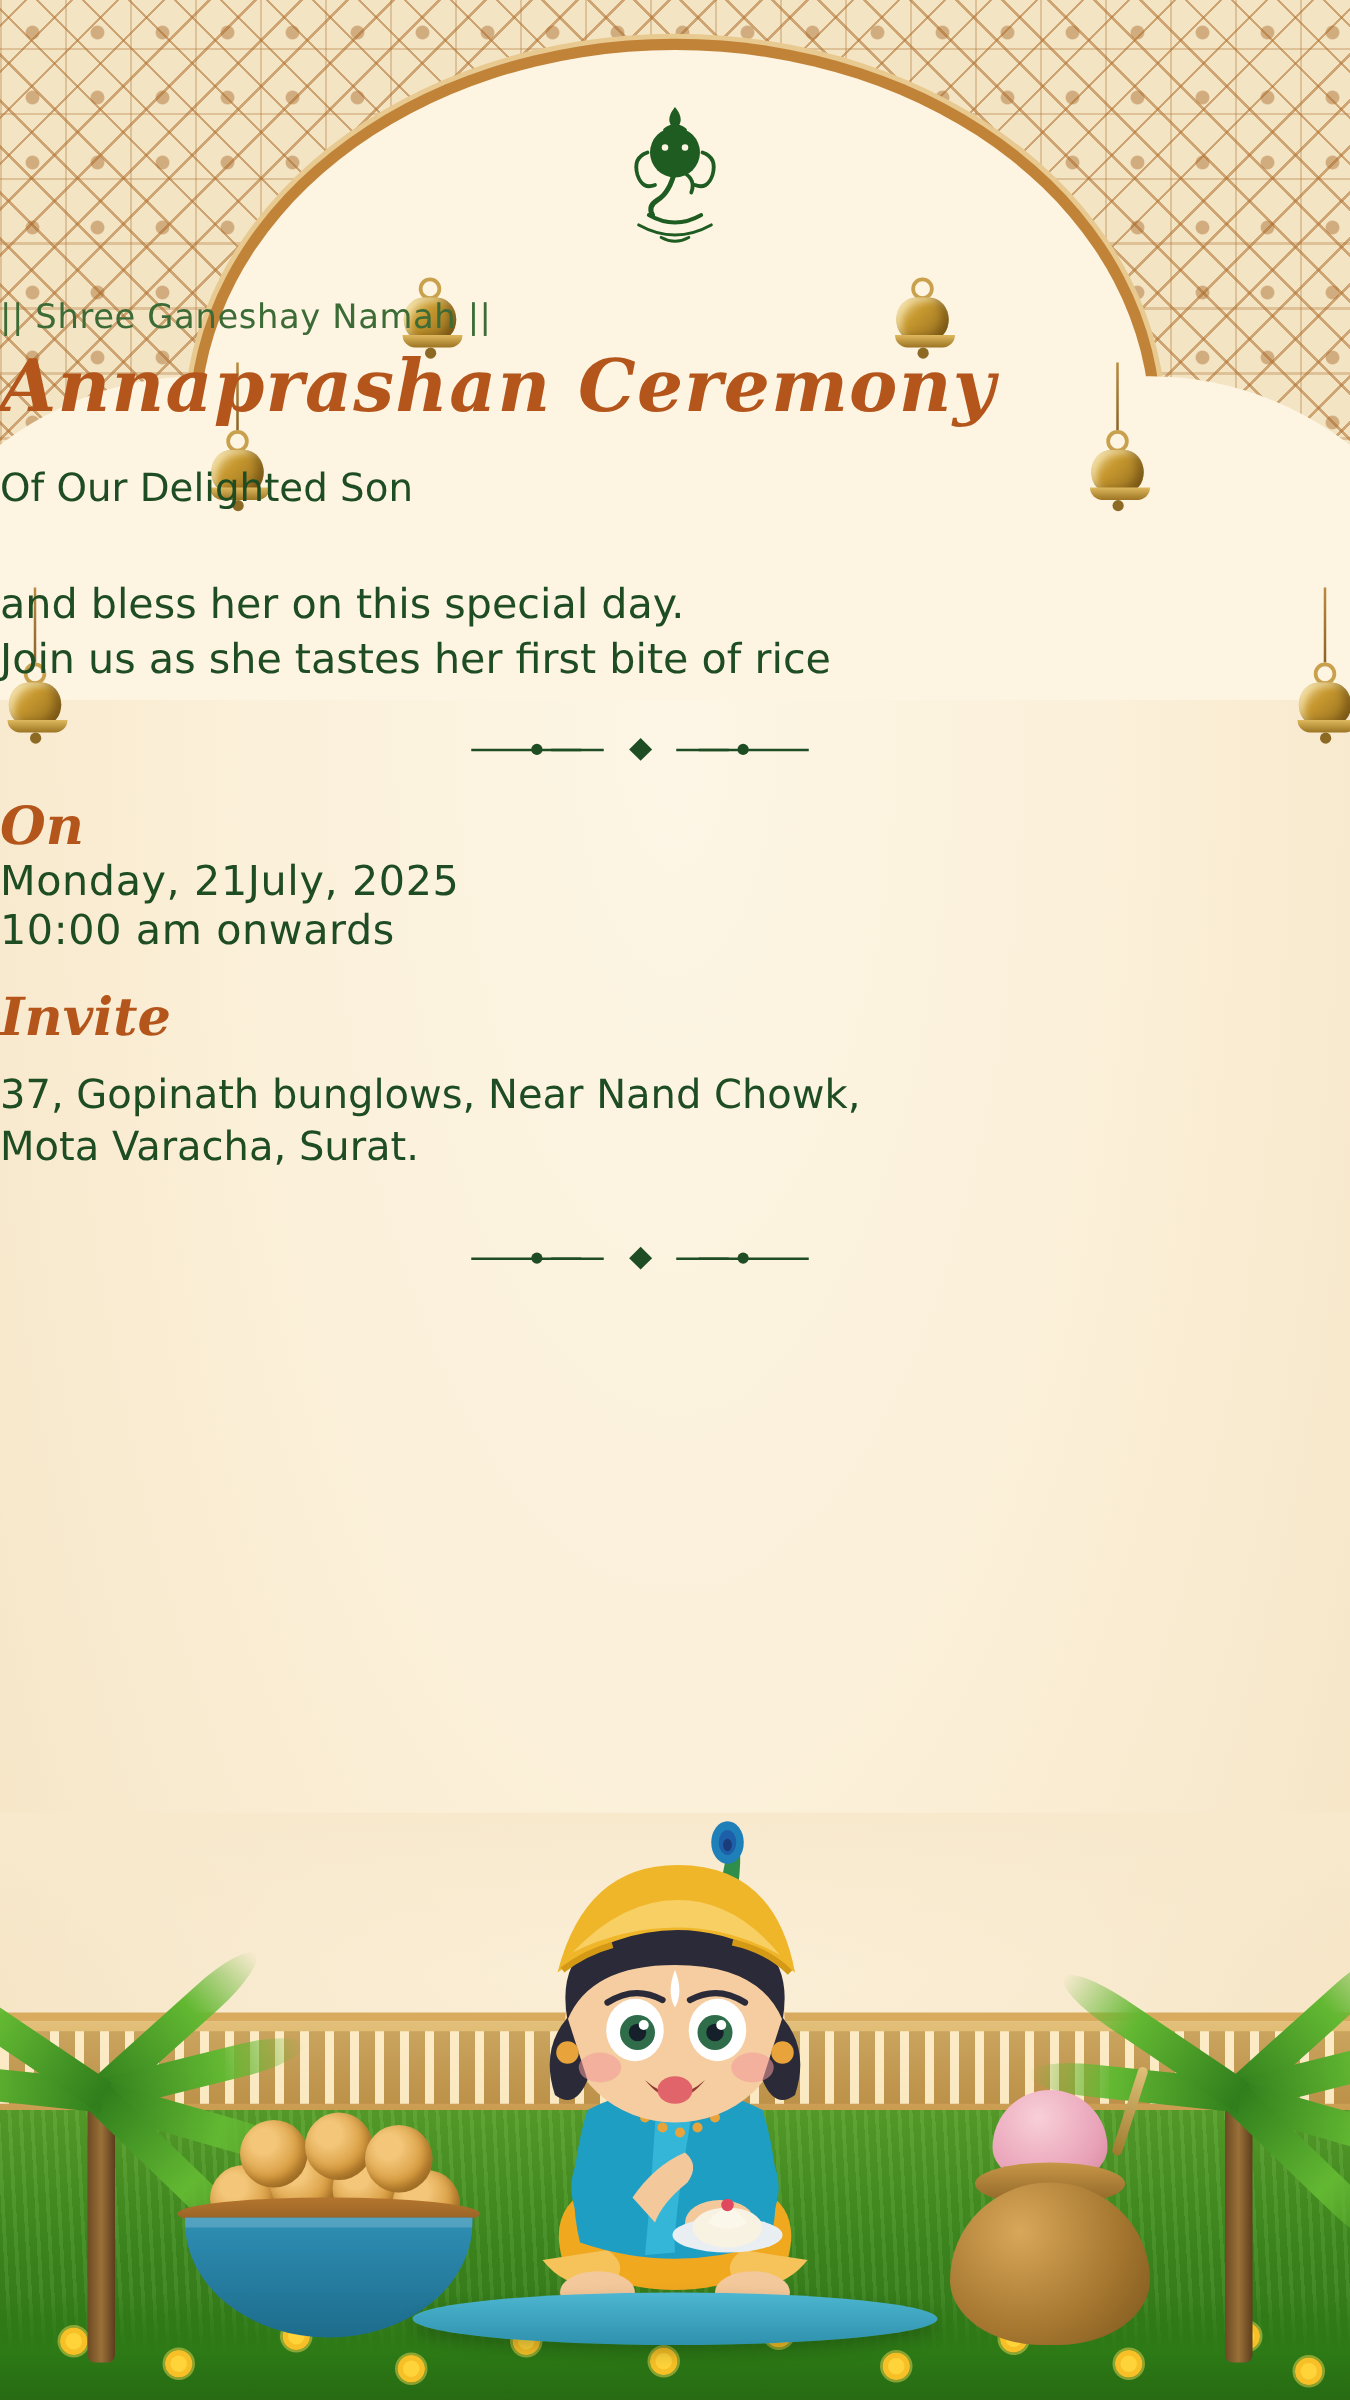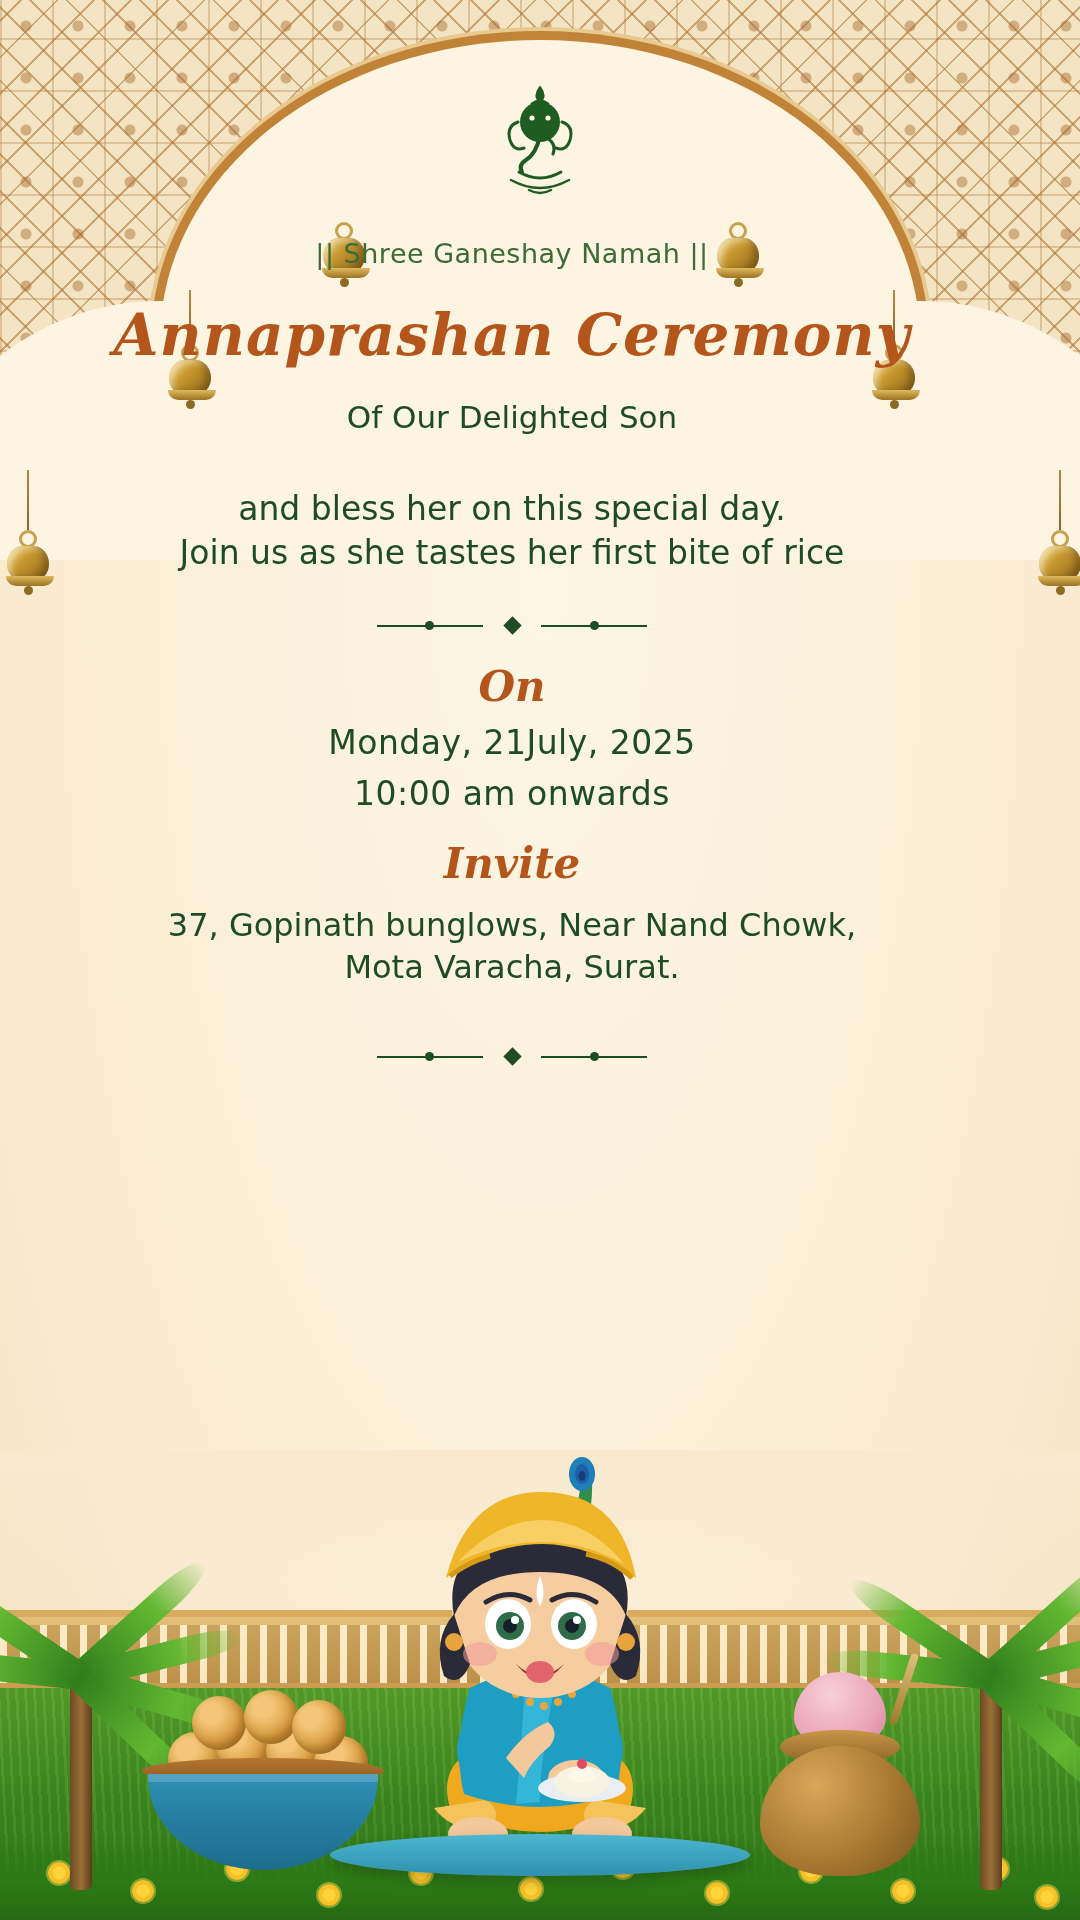--- a/index.html
+++ b/index.html
@@ -137,7 +137,7 @@
     top: 0; left: 0;
     width: 1024px;
     z-index: 8;
-    text-align: center;
+    text-align: left;
   }
   .shree {
     margin-top: 238px;

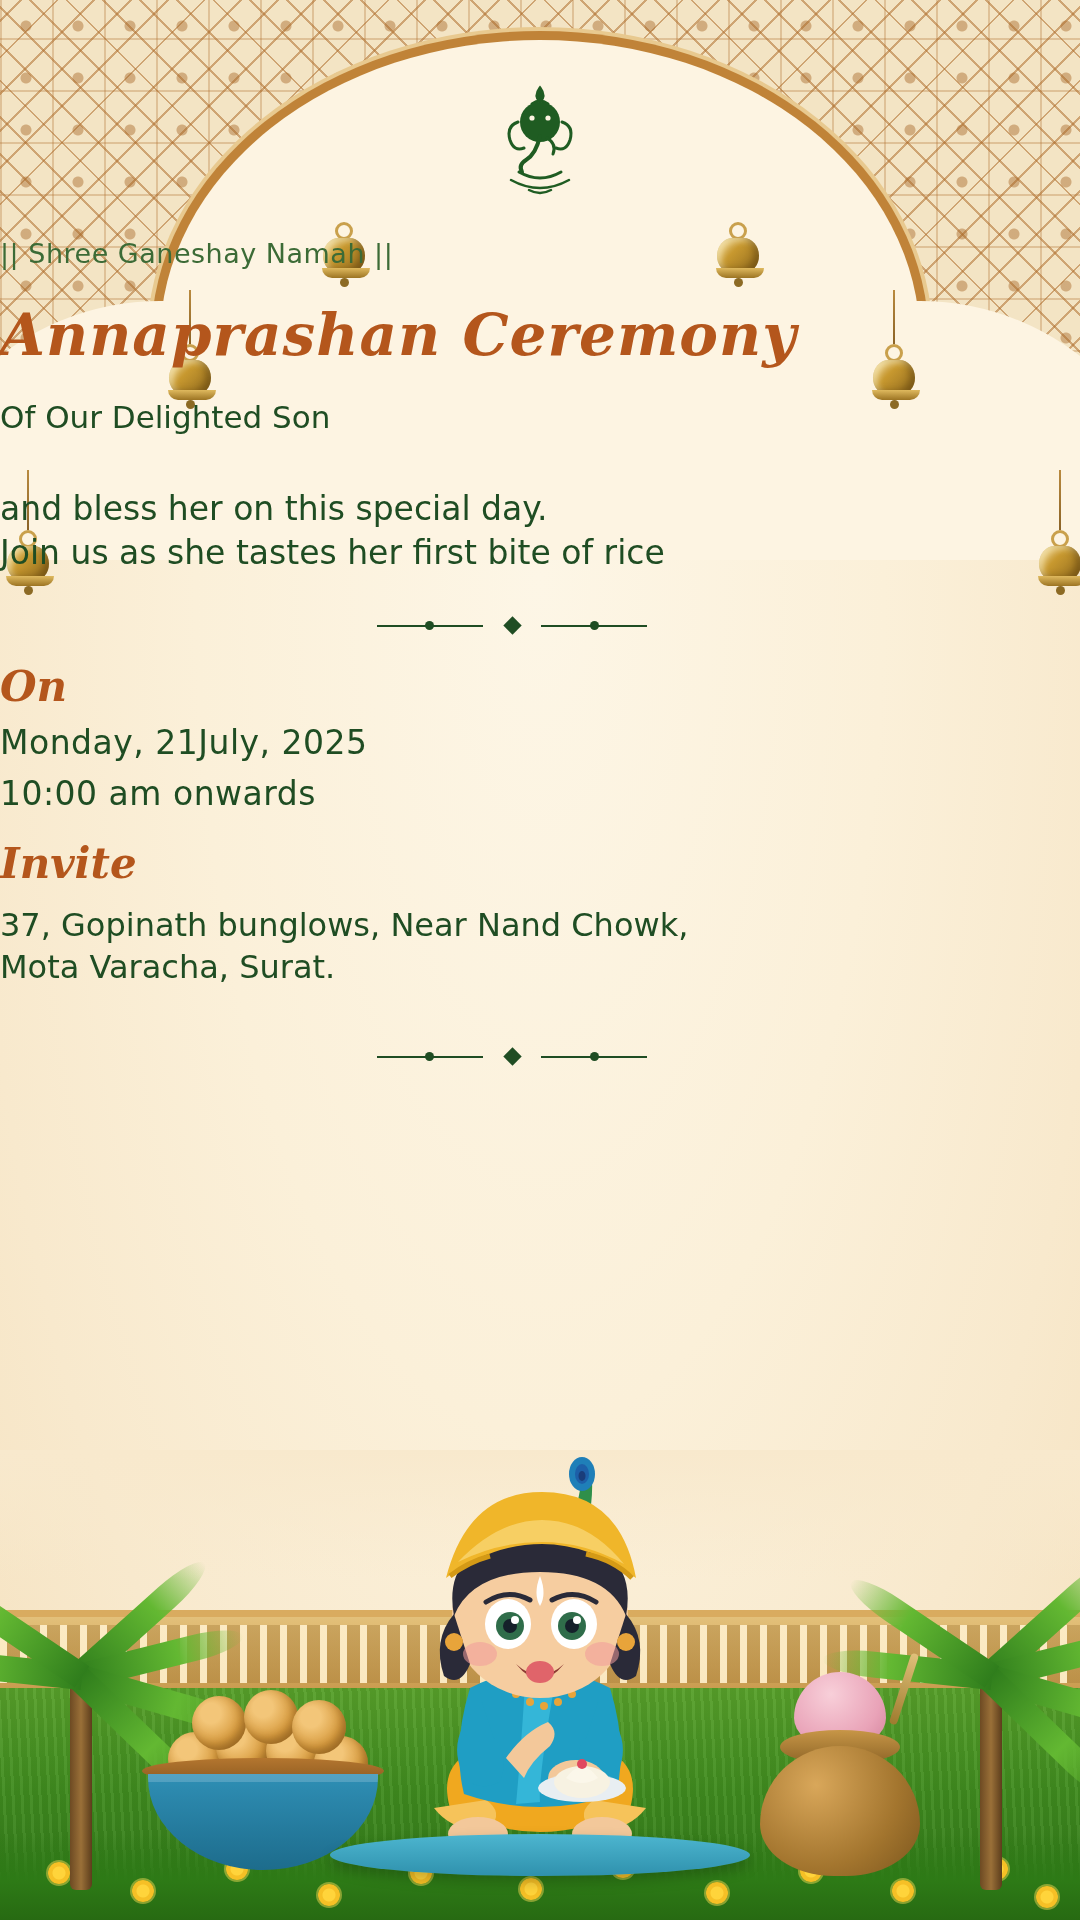--- a/index.html
+++ b/index.html
@@ -153,7 +153,7 @@
     letter-spacing: .3px;
   }
   .ceremony {
-    margin-top: 32px;
+    margin-top: 6px;
     font-family: "DejaVu Serif", serif;
     font-style: italic;
     font-size: 58px;

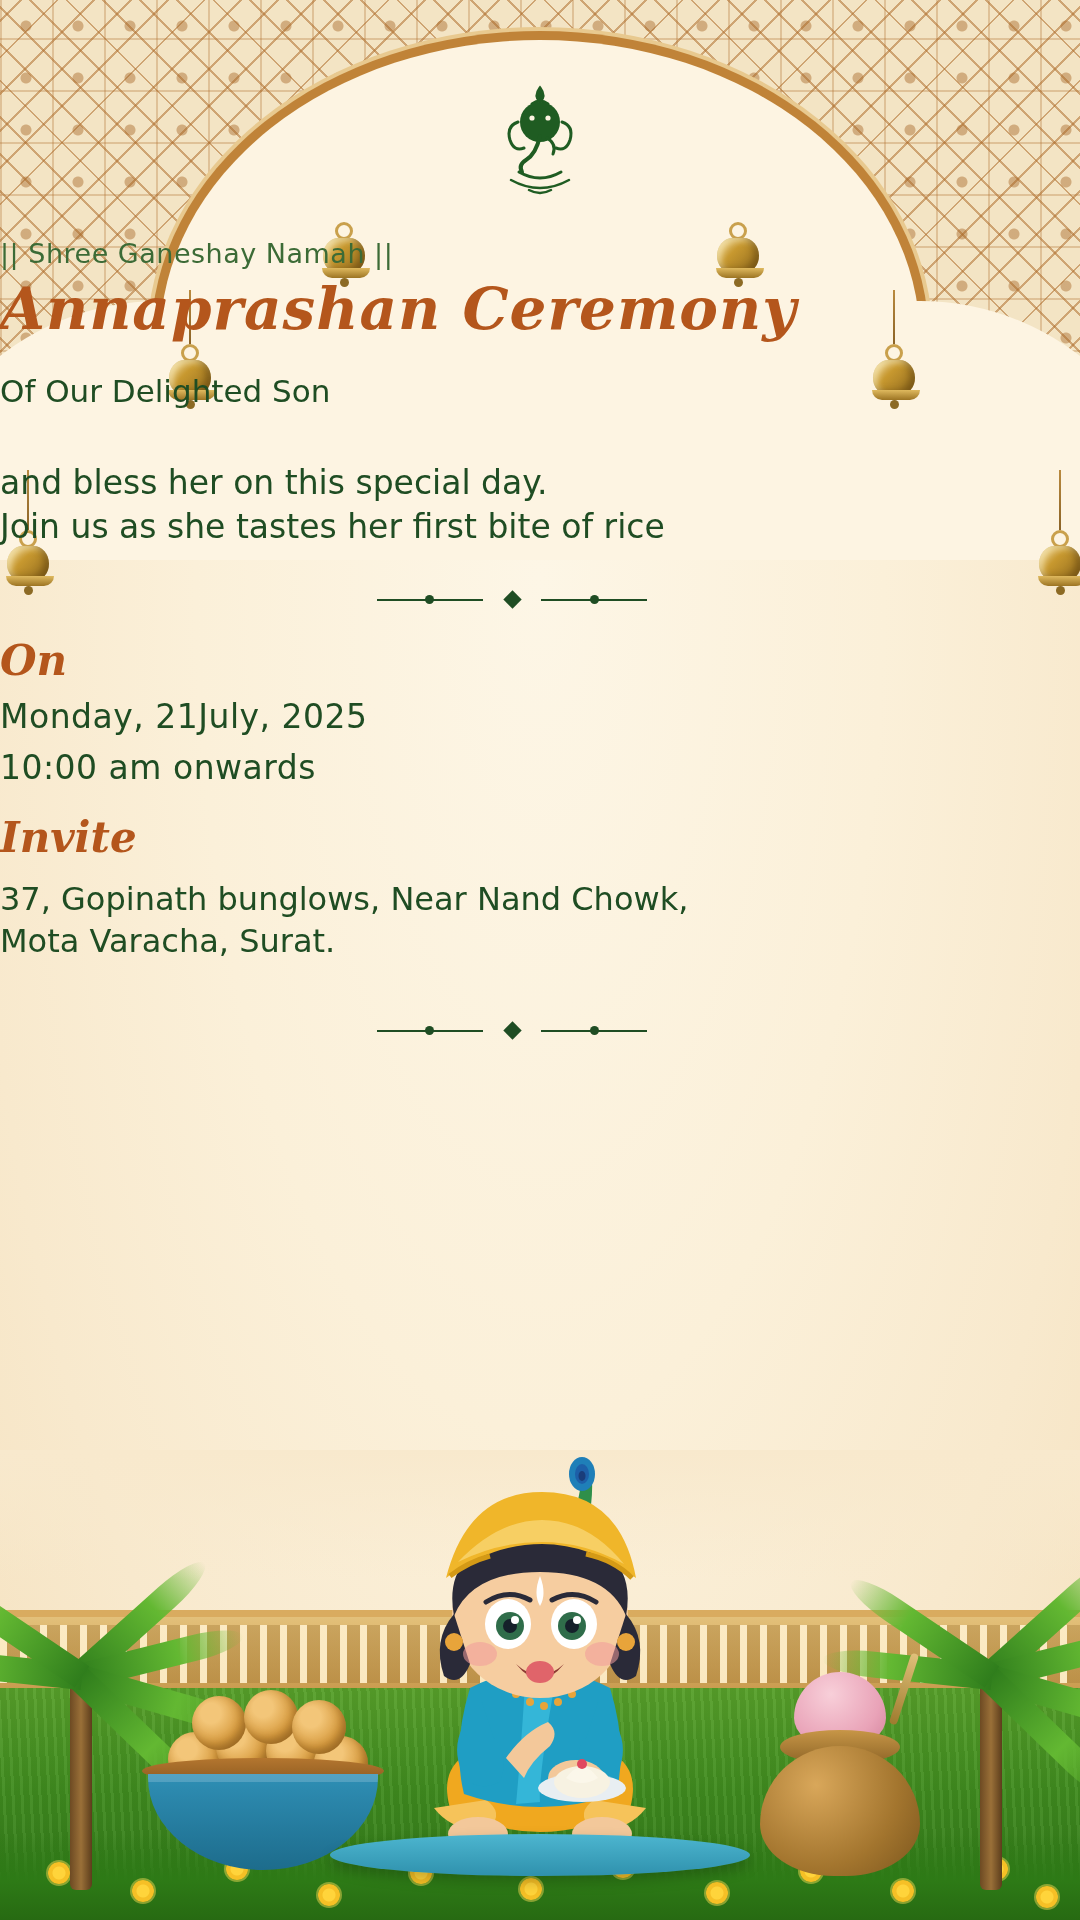--- a/index.html
+++ b/index.html
@@ -231,7 +231,7 @@
     color: #b4561c;
   }
   .date, .time {
-    margin-top: 12px;
+    margin-top: 0;
     font-size: 33px;
     color: #1f4d23;
     letter-spacing: .5px;

